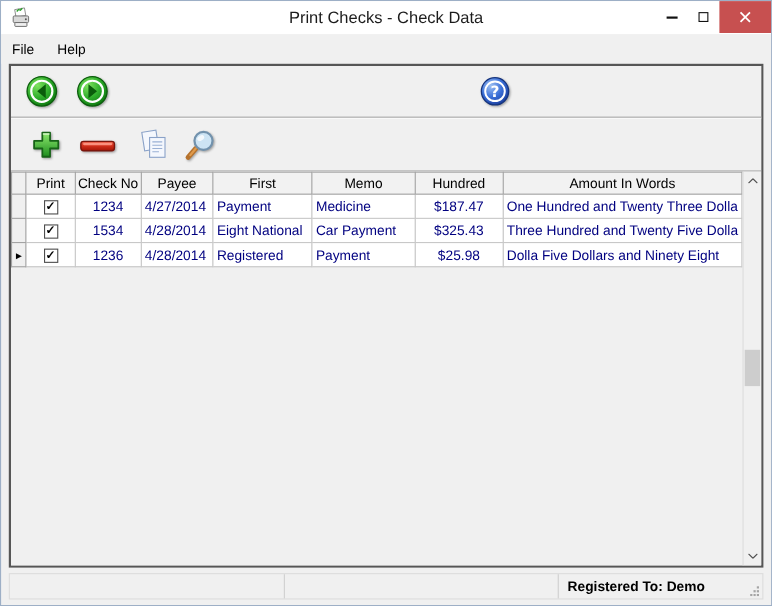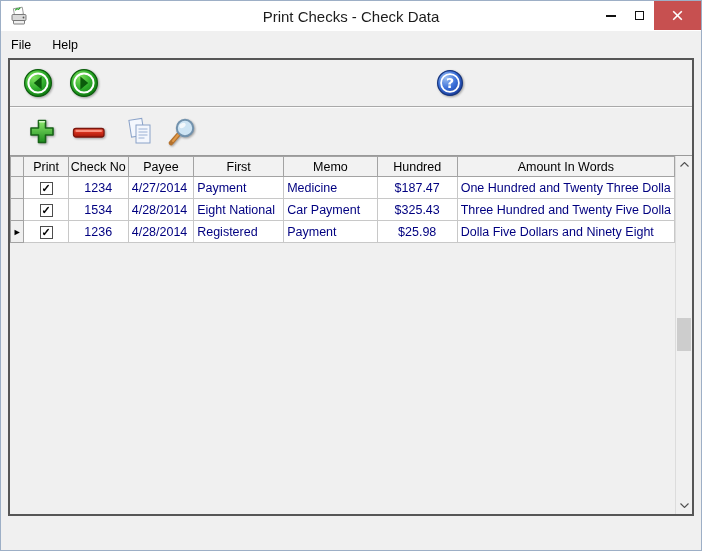--- a/index.html
+++ b/index.html
@@ -283,6 +283,23 @@
     </div>
   </div>
 
+  <div class="statusbar">
+    <div class="sb-panel sb-p1"></div>
+    <div class="sb-panel sb-p2"></div>
+    <div class="sb-panel sb-p3">
+      <span>Registered To: Demo</span>
+    </div>
+    <svg class="grip" width="10" height="10" viewBox="0 0 10 10">
+      <g fill="#a5a5a5">
+        <rect x="7" y="1" width="2" height="2"></rect>
+        <rect x="7" y="4.5" width="2" height="2"></rect>
+        <rect x="4" y="4.5" width="2" height="2"></rect>
+        <rect x="7" y="8" width="2" height="2"></rect>
+        <rect x="4" y="8" width="2" height="2"></rect>
+        <rect x="1" y="8" width="2" height="2"></rect>
+      </g>
+    </svg>
+  </div>
 
 </div>
 

